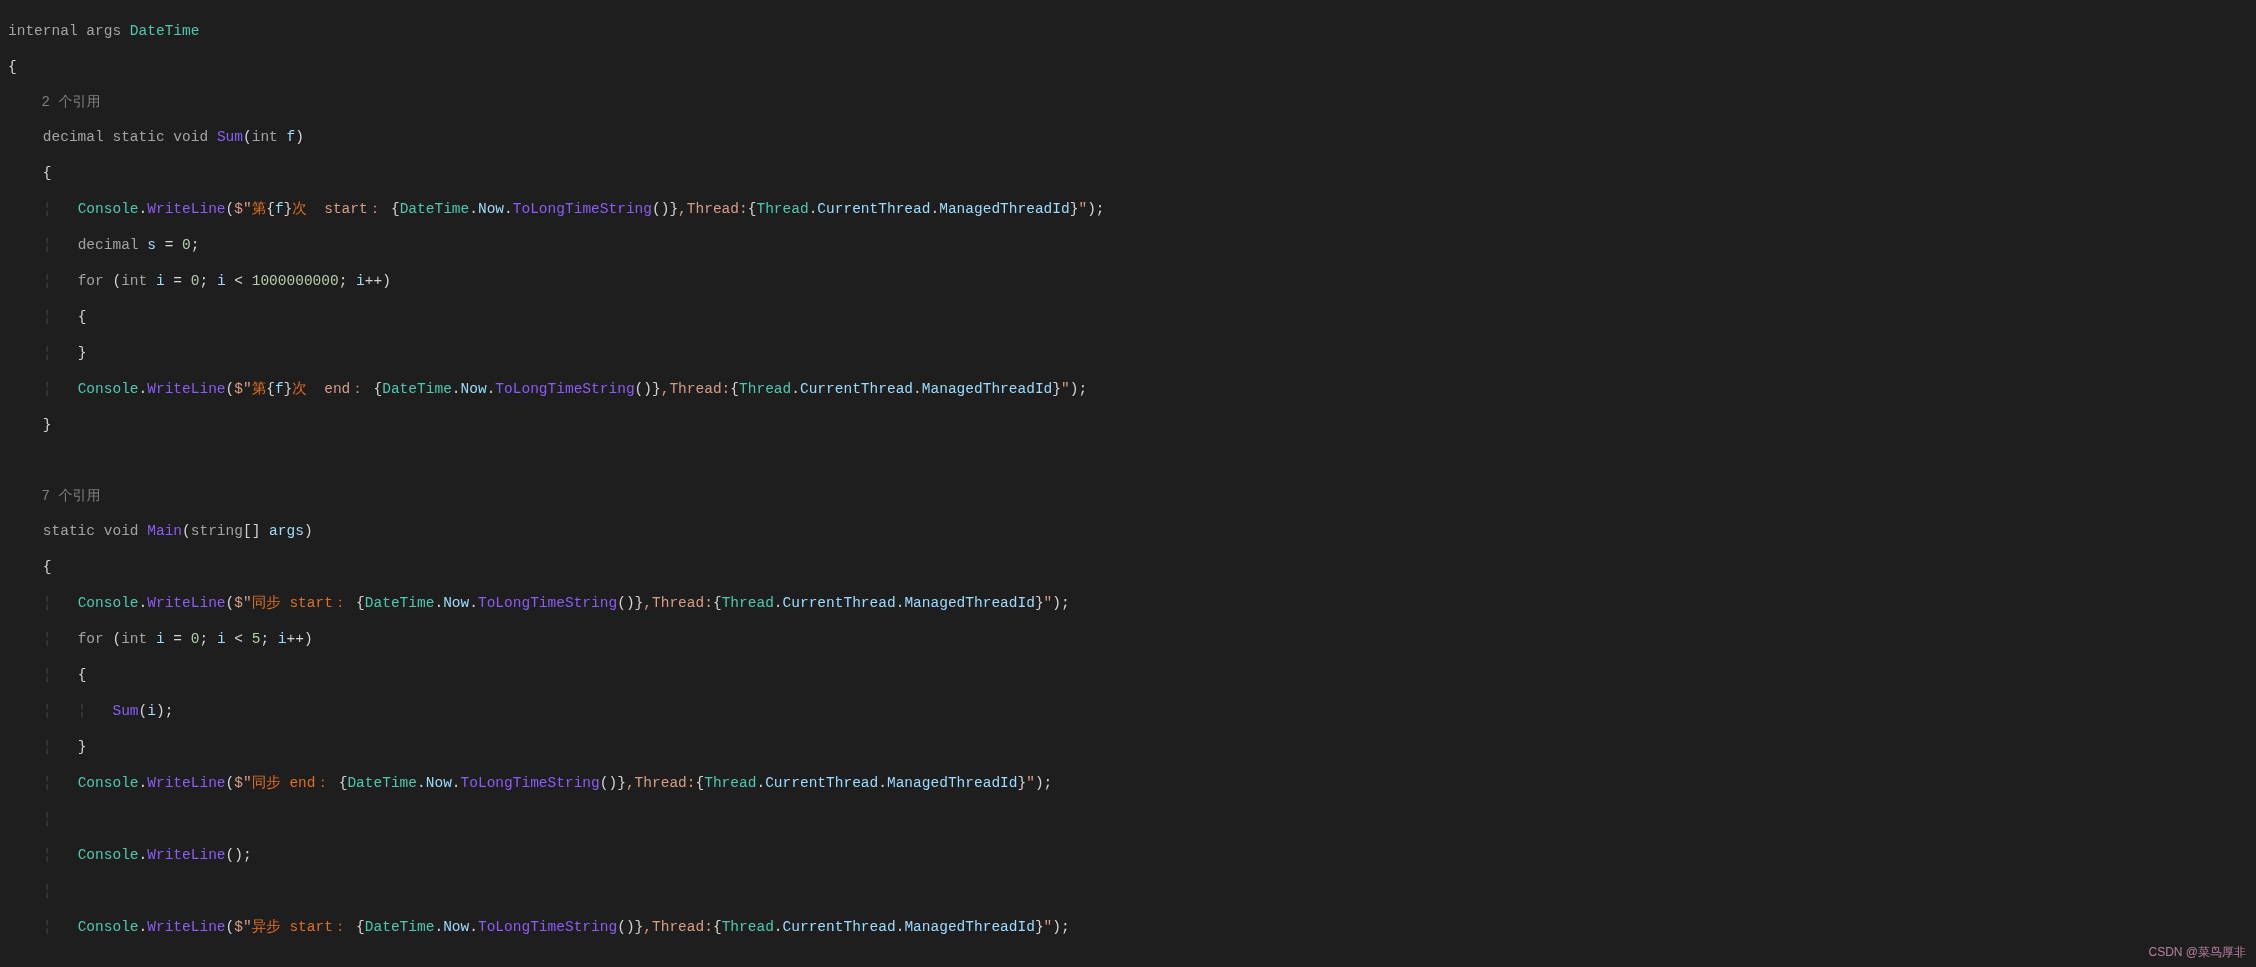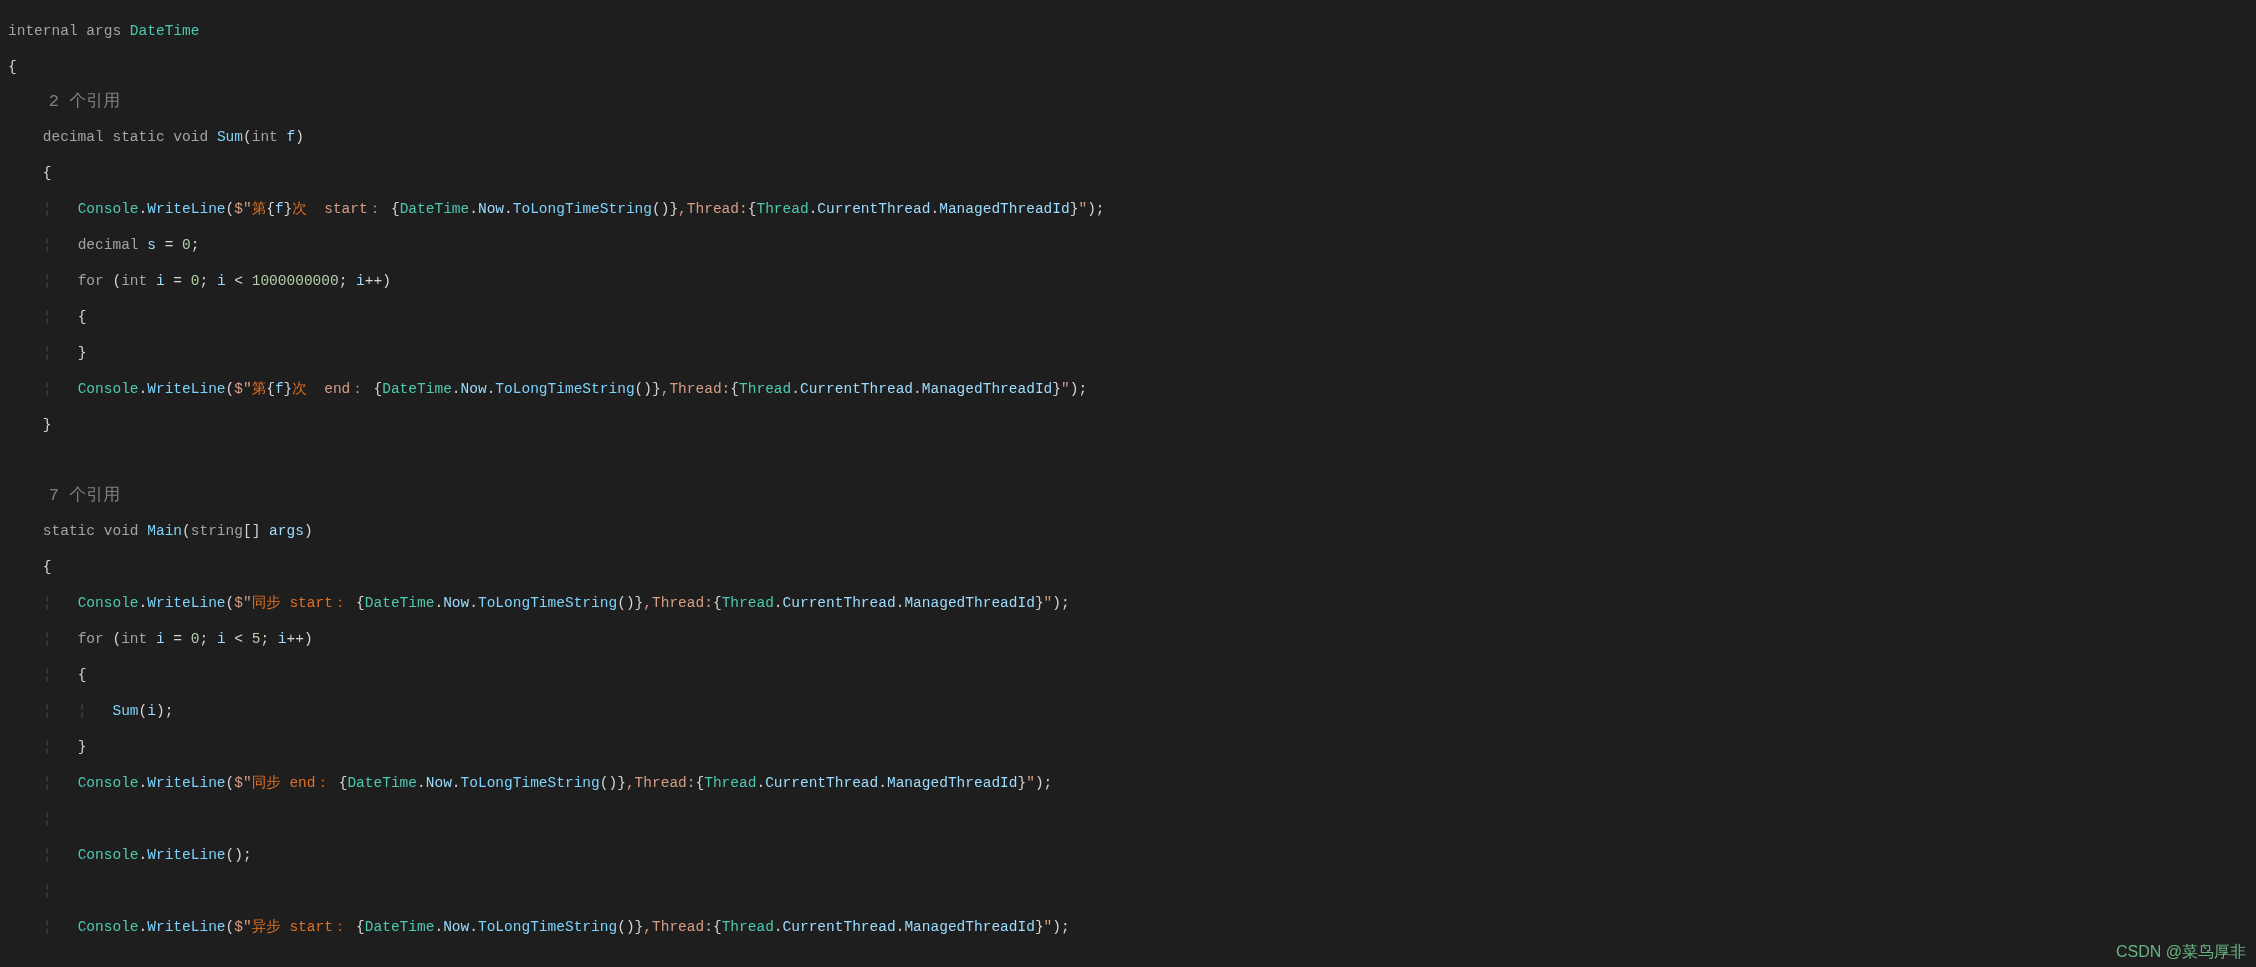--- a/index.html
+++ b/index.html
@@ -20,7 +20,7 @@
     position: relative;
   }
   .line { display:block; min-height:18px; }
-  .codelens { color:#808080; font-size:17px; display:block; line-height:16px; }
+  .codelens { color:#808080; font-size:14px; display:block; line-height:16px; }
   .kw   { color:#a3a3a3; }   
   .cls  { color:#4ec9b0; }   
   .mtd  { color:#7dd3fc; }   

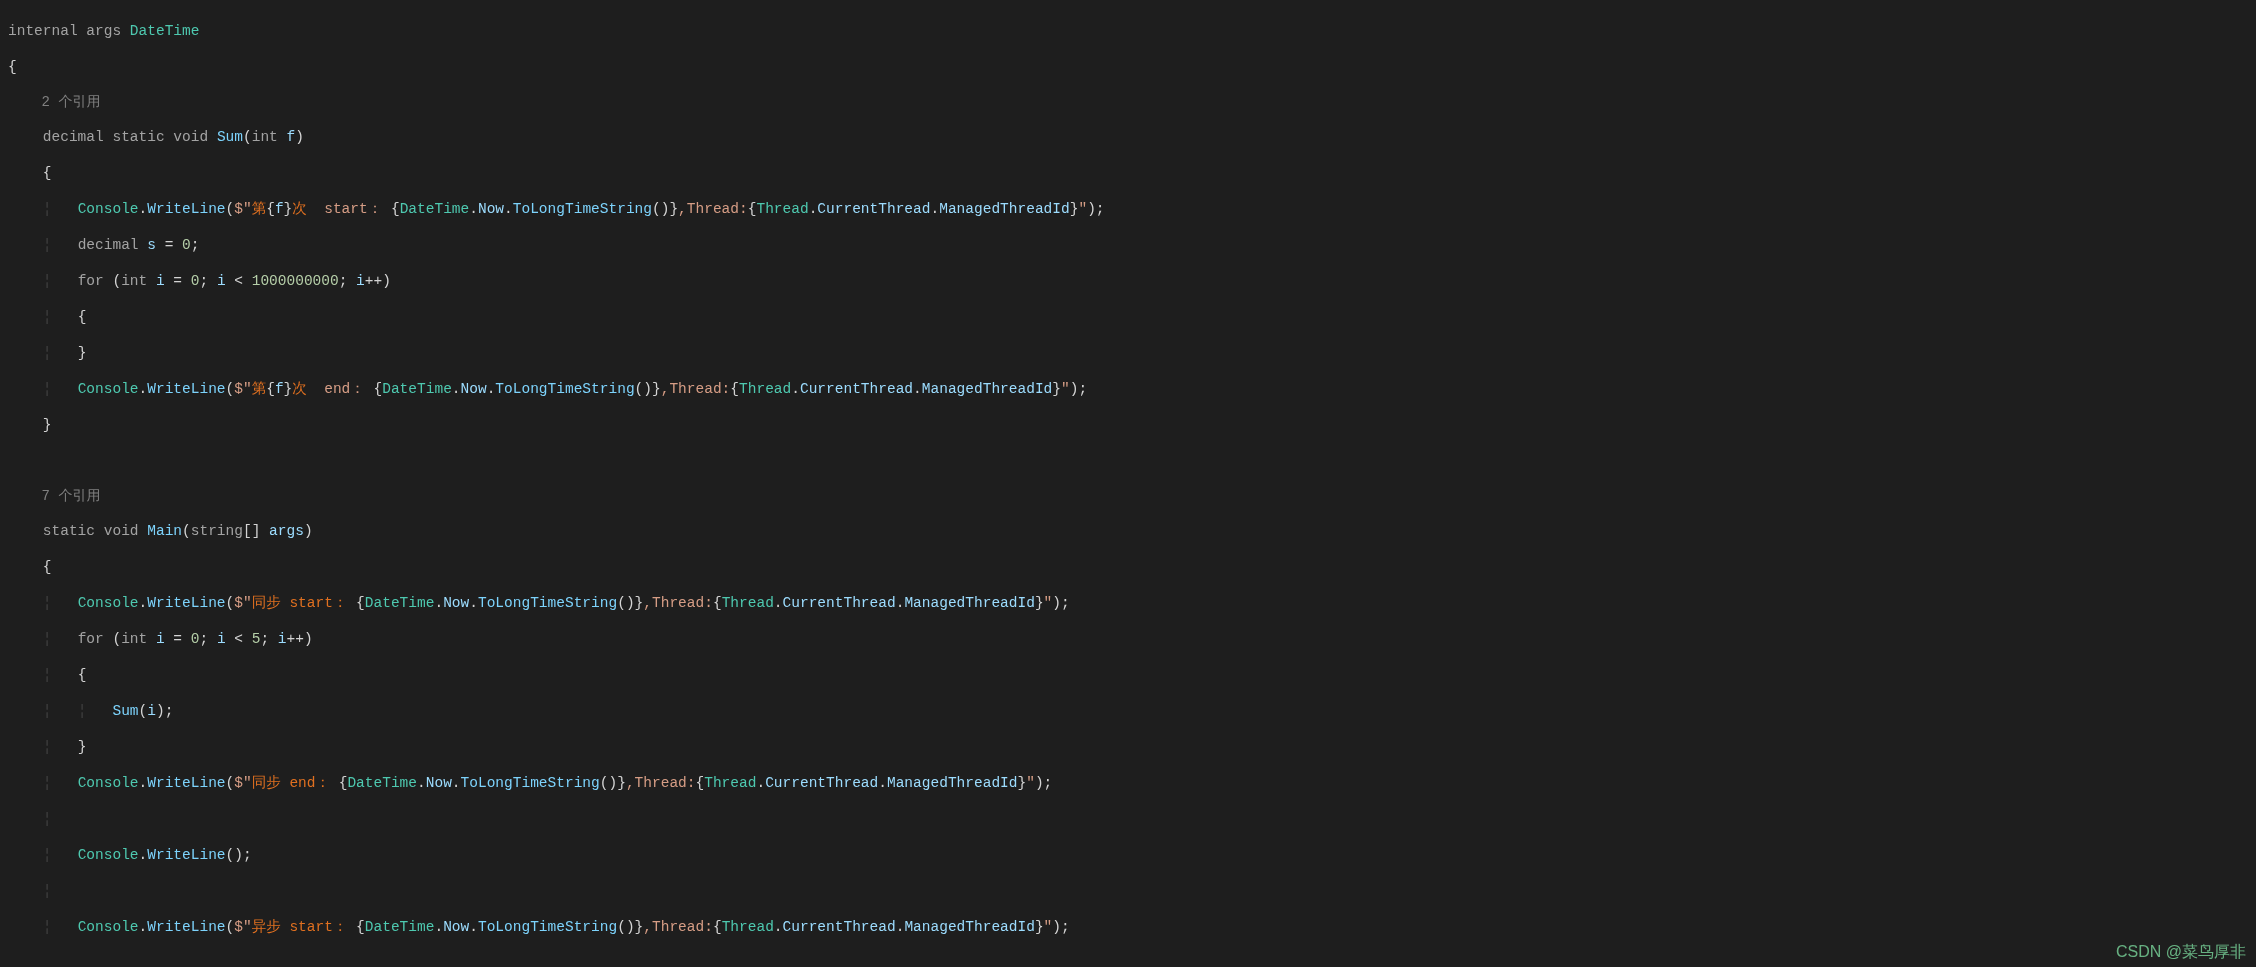--- a/index.html
+++ b/index.html
@@ -23,7 +23,7 @@
   .codelens { color:#808080; font-size:14px; display:block; line-height:16px; }
   .kw   { color:#a3a3a3; }   
   .cls  { color:#4ec9b0; }   
-  .mtd  { color:#7dd3fc; }   
+  .mtd  { color:#8b5cf6; }   
   .str  { color:#d69d85; }   
   .chn  { color:#e07020; }   
   .var  { color:#9cdcfe; }   

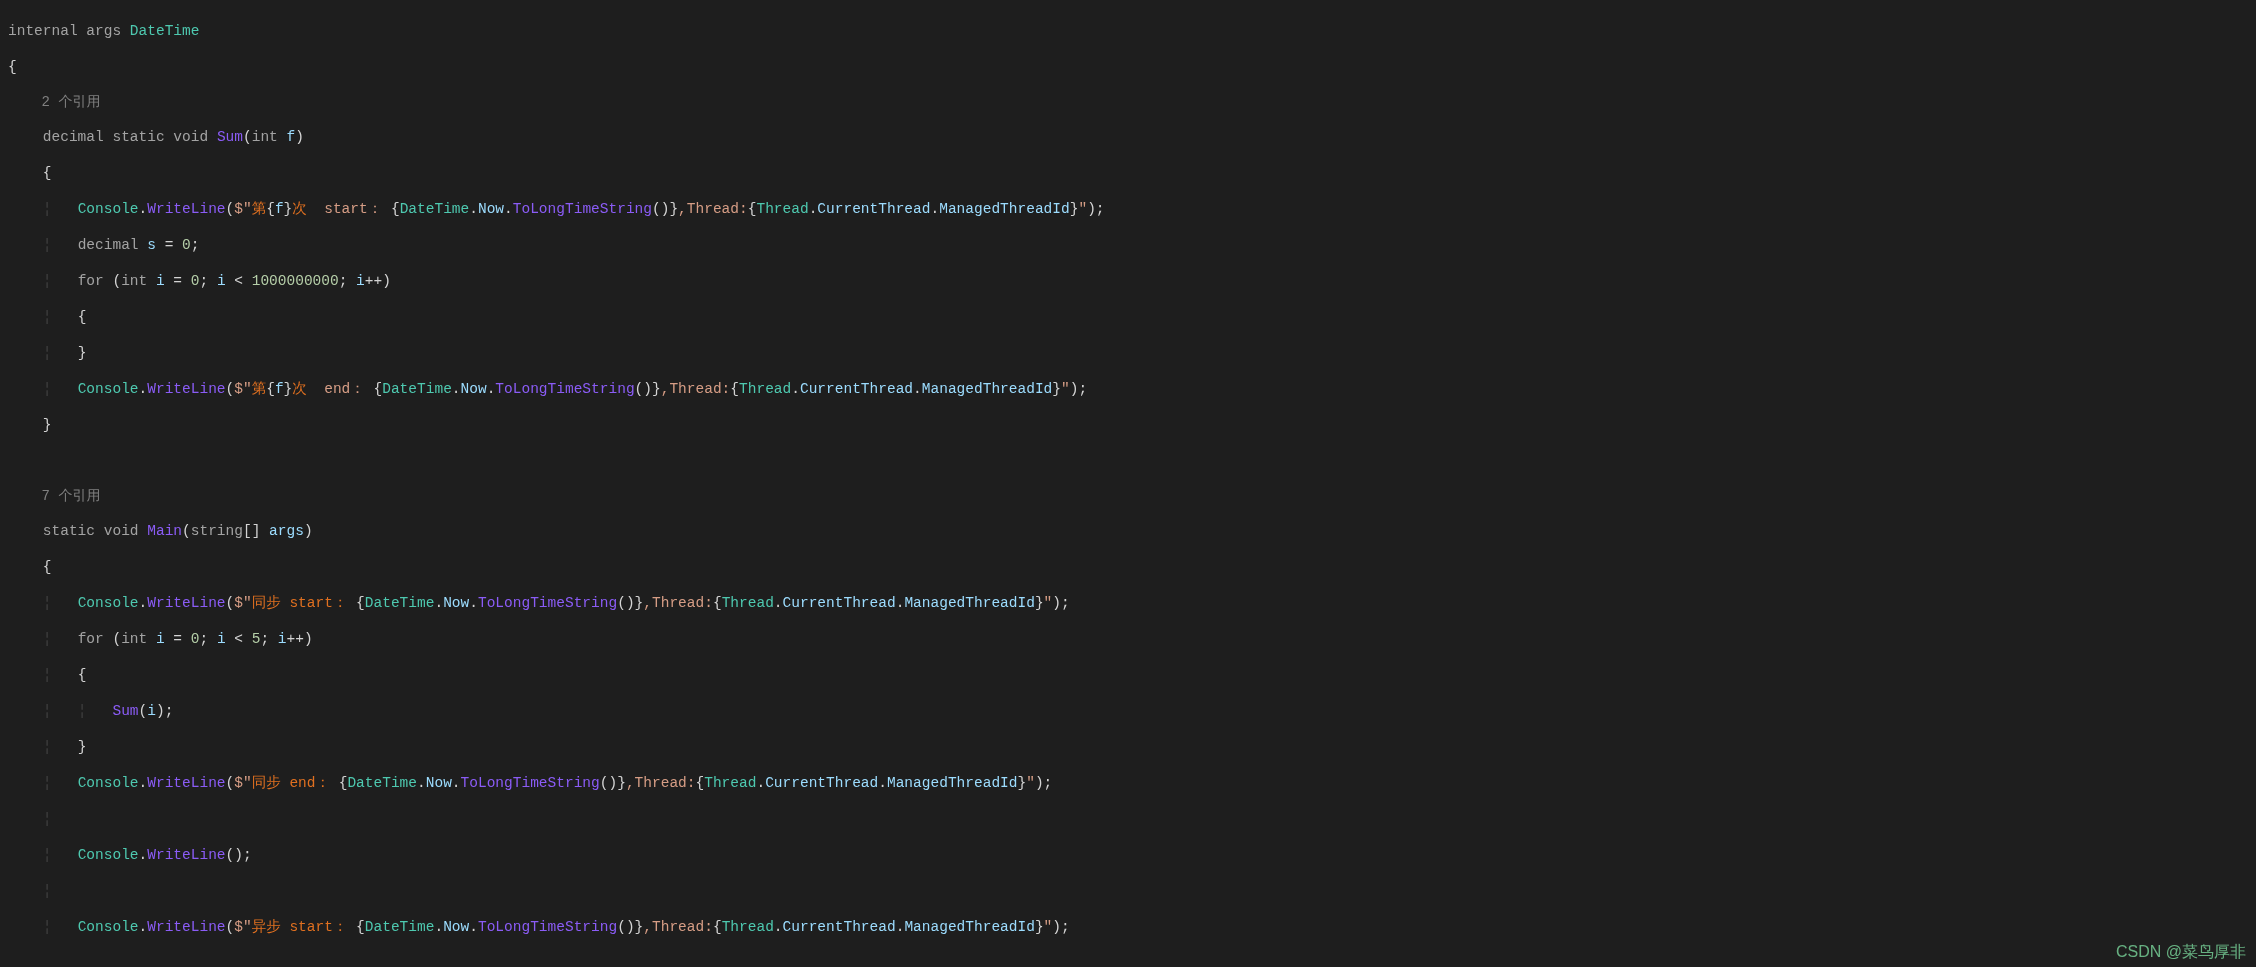--- a/index.html
+++ b/index.html
@@ -37,9 +37,9 @@
     position:absolute;
     right:10px;
     bottom:6px;
-    color:#86efac;
+    color:#f9a8d4;
     font-family: "Microsoft YaHei", Arial, sans-serif;
-    font-size:16px;
+    font-size:12px;
     opacity:0.7;
   }
 </style>

